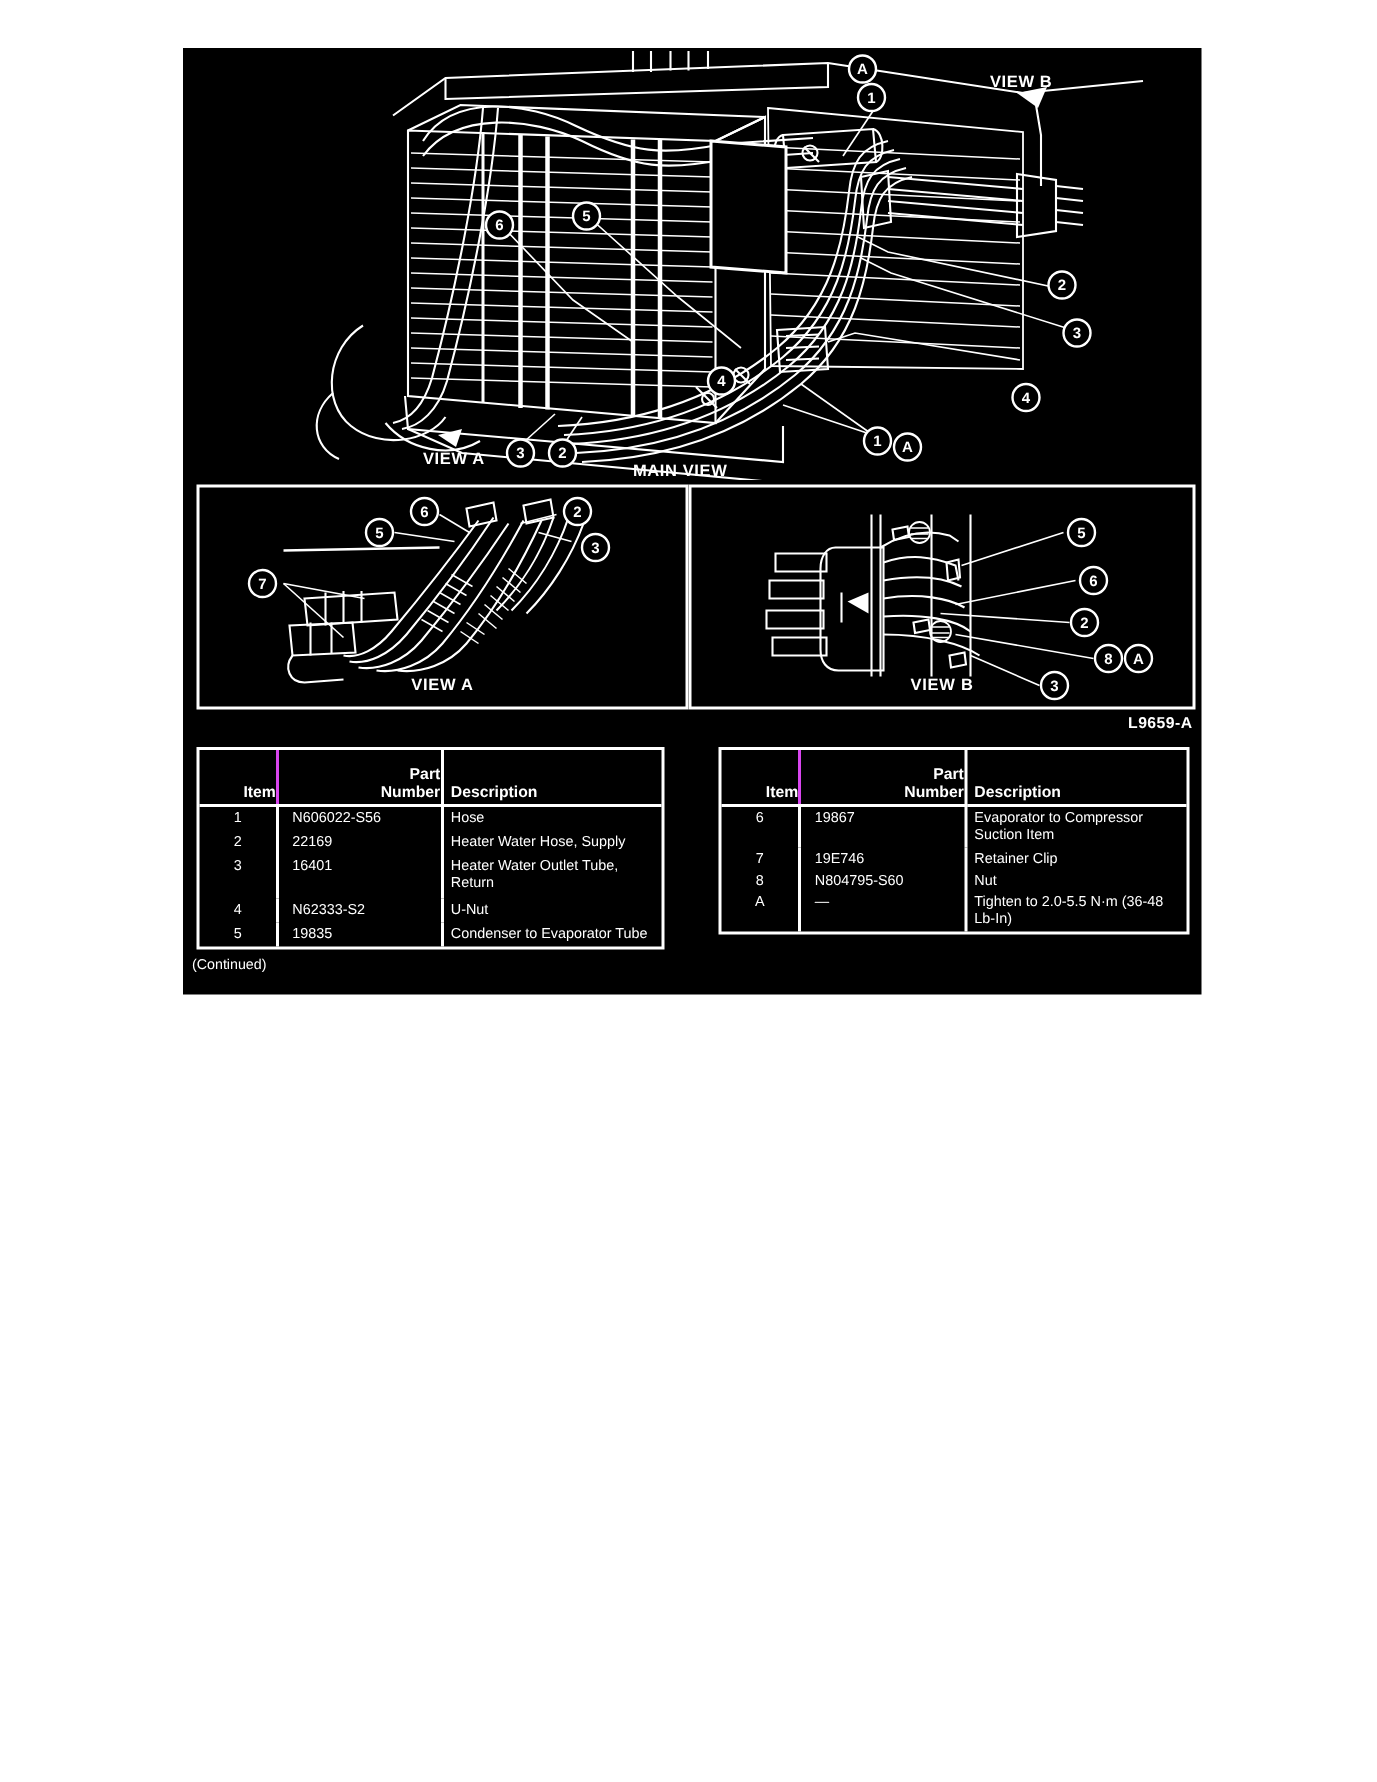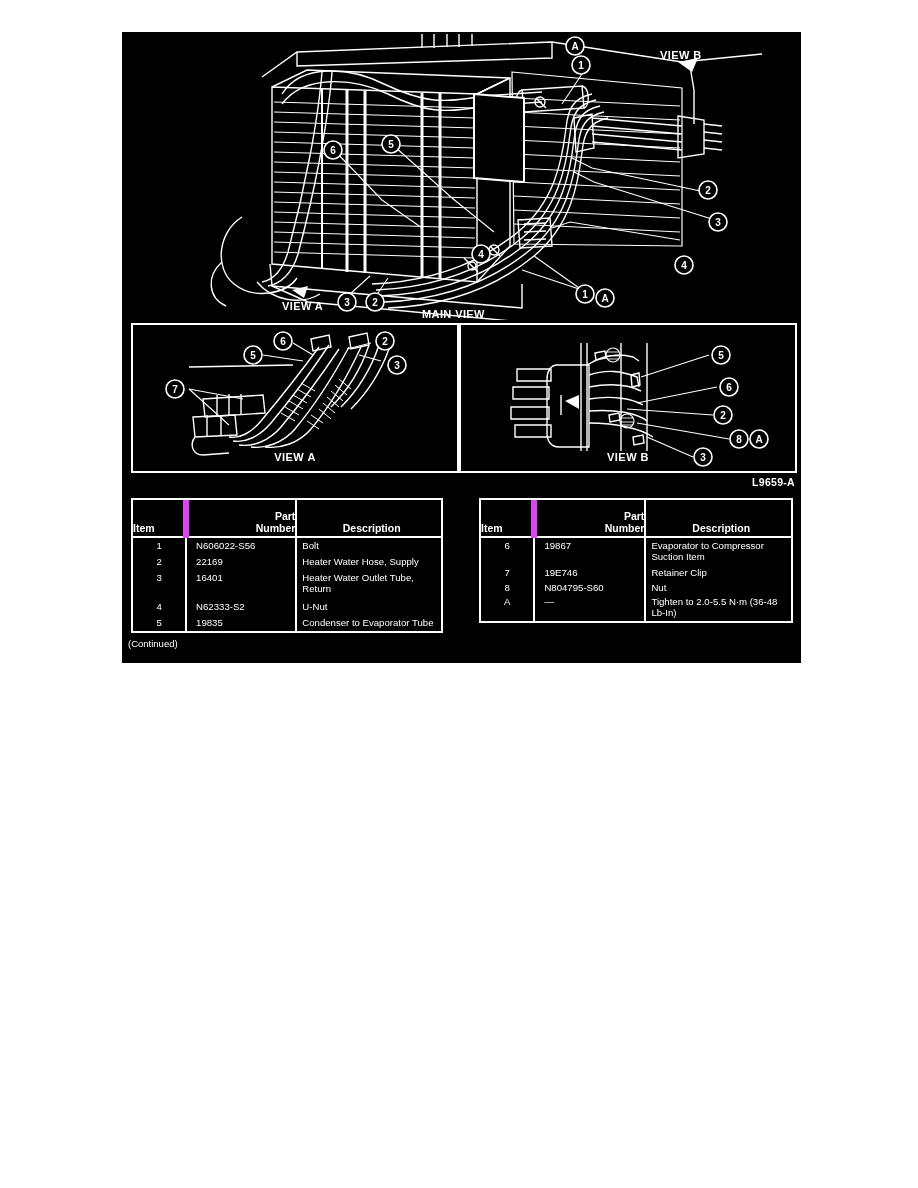--- a/index.html
+++ b/index.html
@@ -122,7 +122,7 @@
     vertical-align: bottom;
     padding-bottom: 2px;
   }
-  .col-item   { width: 17%; text-align: left; border-right: 6px solid #d946ef; }
+  .col-item   { width: 17%; text-align: right; border-right: 2px solid #d946ef; }
   .col-part   { width: 36%; text-align: right; border-right: 2px solid #ffffff; }
   .col-desc   { width: 47%; text-align: center; padding-left: 5px !important; }
 

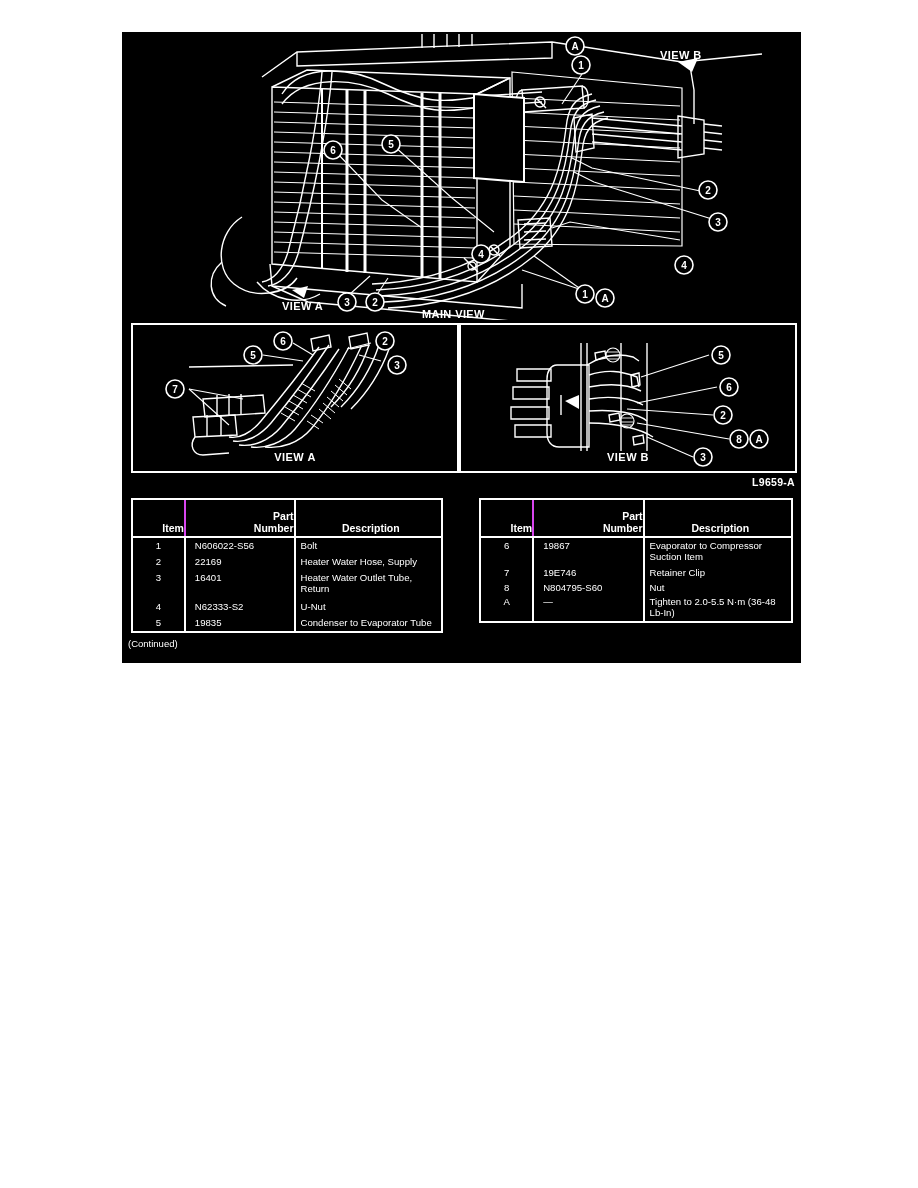--- a/index.html
+++ b/index.html
@@ -124,7 +124,7 @@
   }
   .col-item   { width: 17%; text-align: right; border-right: 2px solid #d946ef; }
   .col-part   { width: 36%; text-align: right; border-right: 2px solid #ffffff; }
-  .col-desc   { width: 47%; text-align: center; padding-left: 5px !important; }
+  .col-desc   { width: 47%; text-align: left; padding-left: 5px !important; }
 
   .parts-table tbody td {
     font-size: 9.6px;

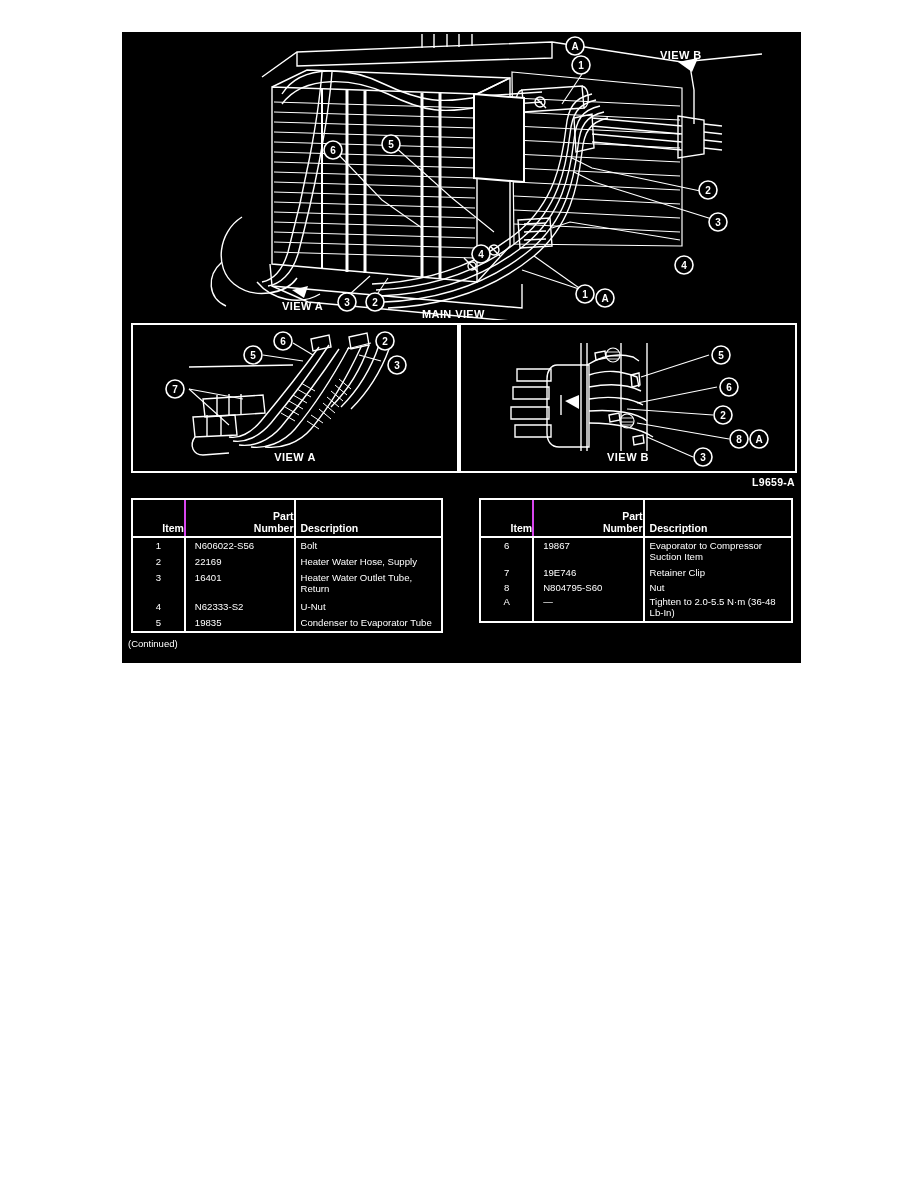--- a/index.html
+++ b/index.html
@@ -528,7 +528,7 @@
           <tr>
             <td class="cell-item">1</td>
             <td class="cell-part">N606022-S56</td>
-            <td class="cell-desc">Bolt</td>
+            <td class="cell-desc">Hose</td>
           </tr>
           <tr>
             <td class="cell-item">2</td>

